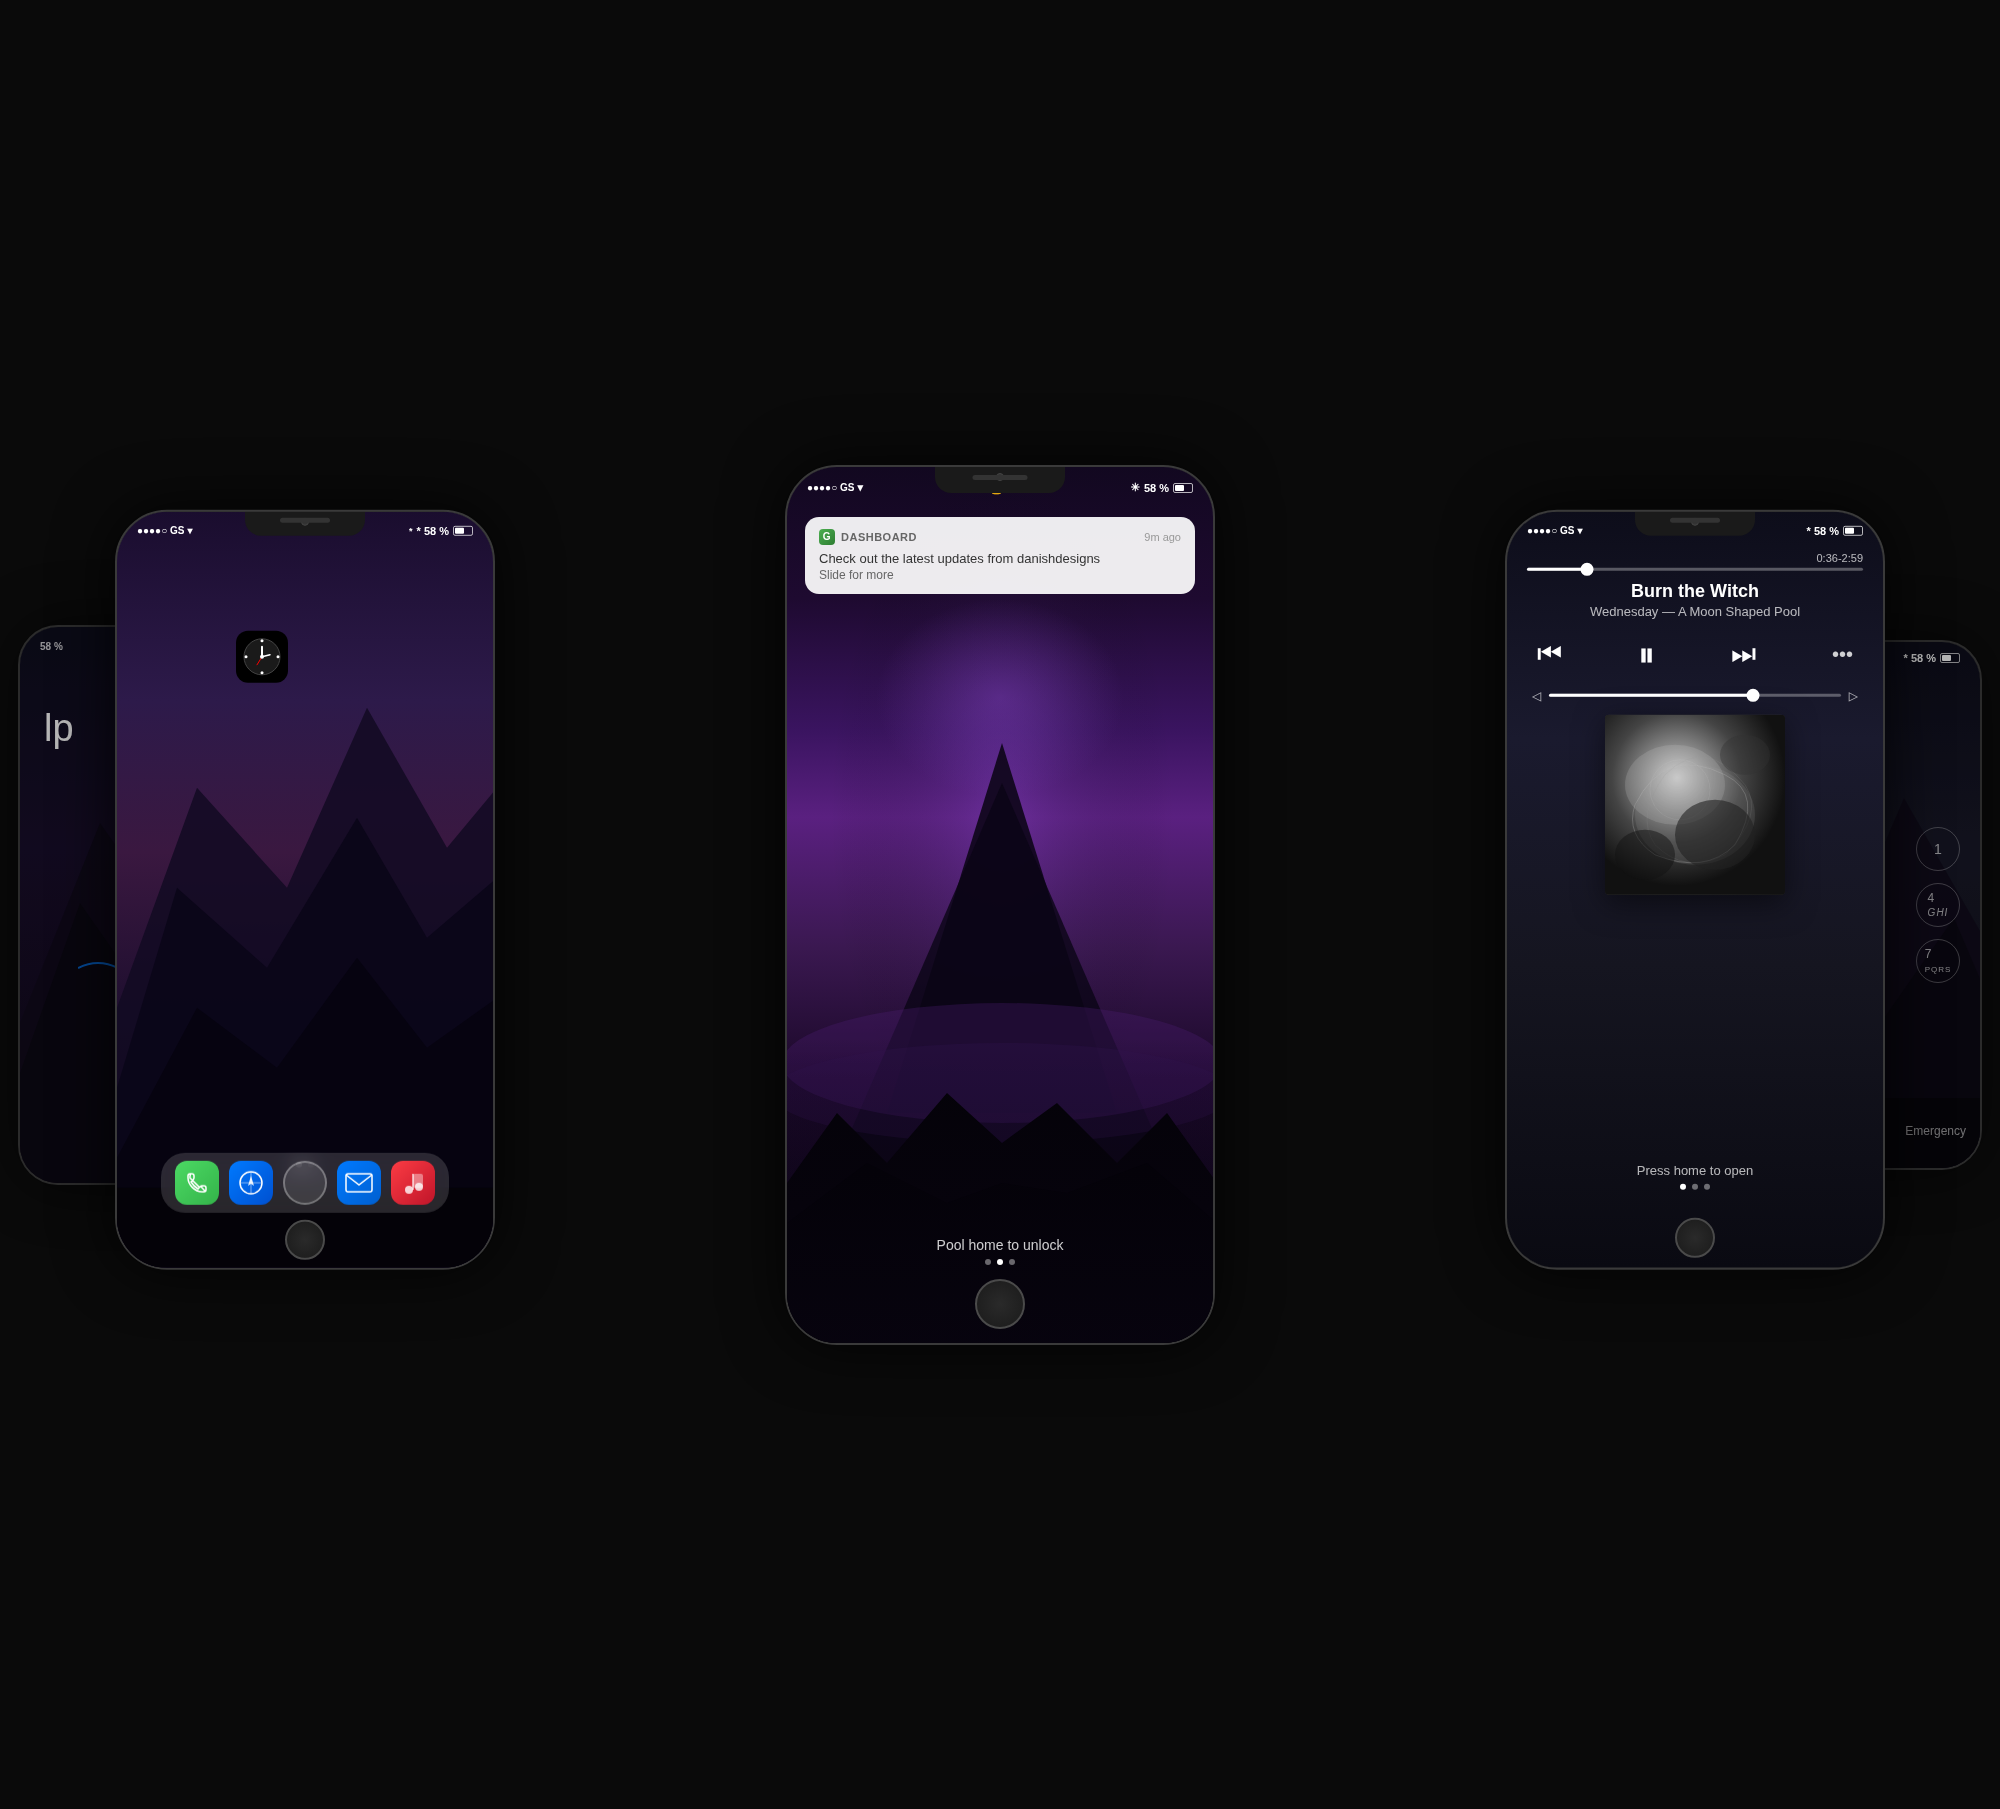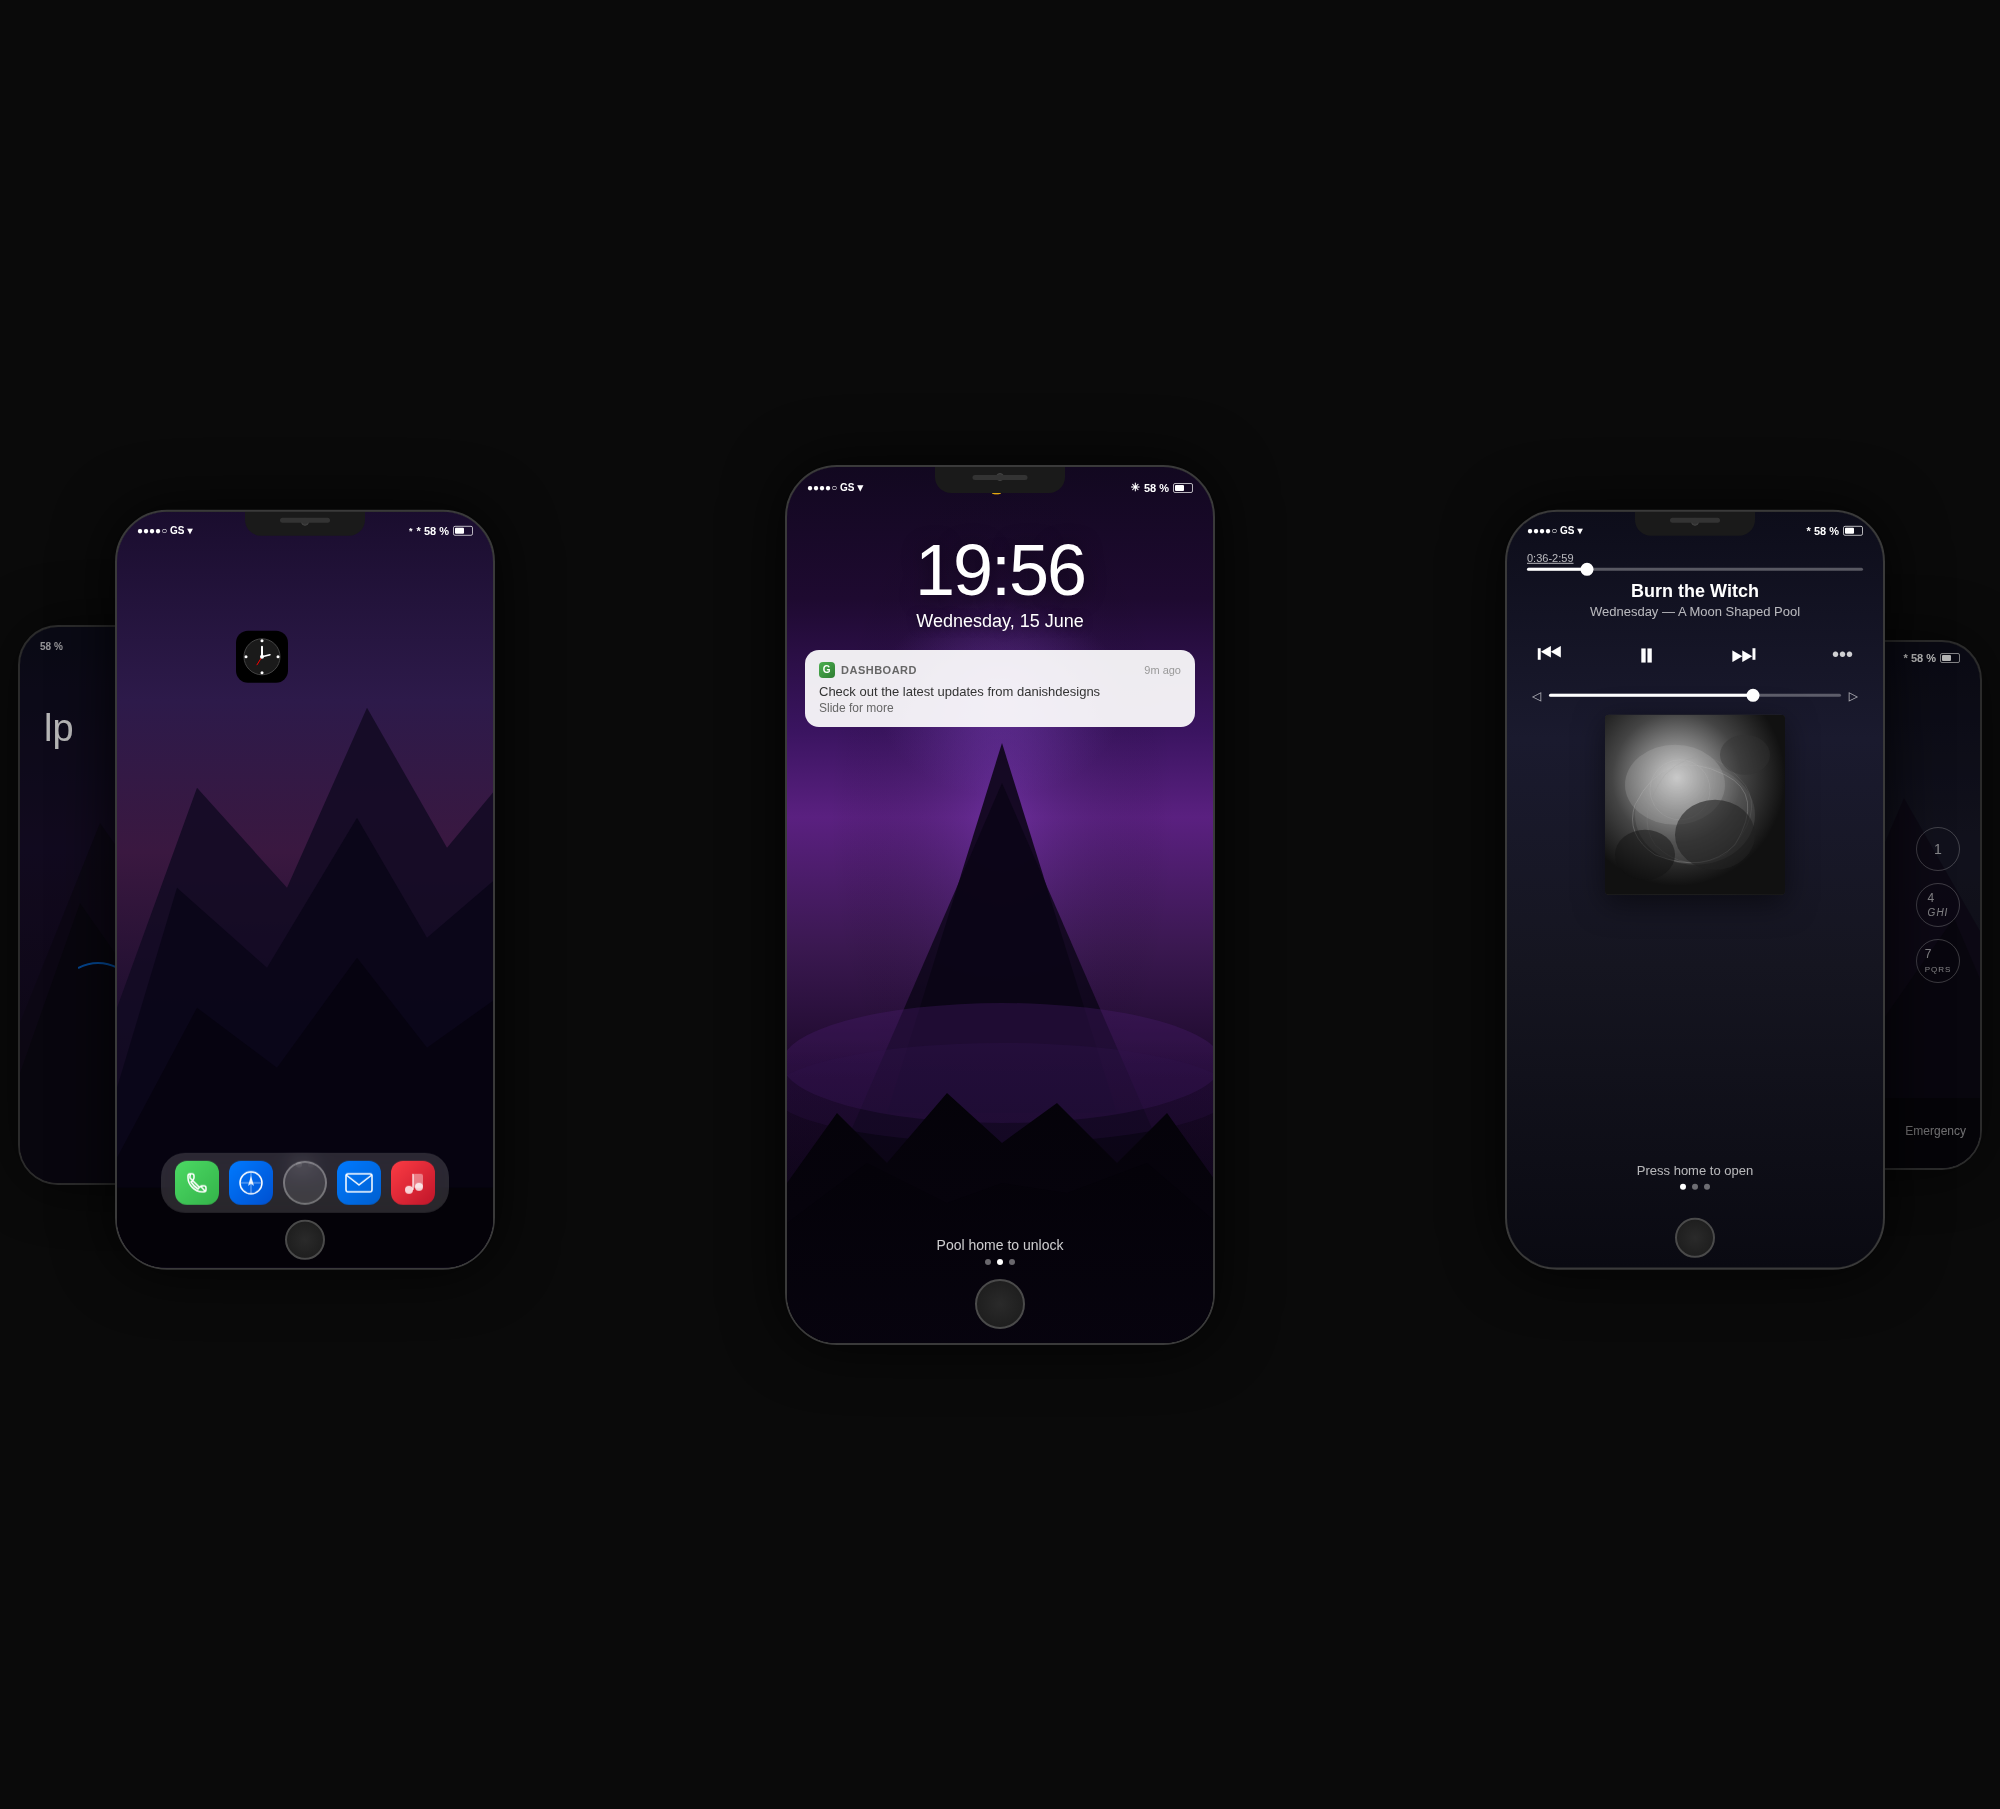--- a/index.html
+++ b/index.html
@@ -858,10 +858,6 @@
           </div>
         </div>
 
-        <div style="text-align:center;margin-top:30px;position:relative;z-index:5;">
-          <div class="lock-time">19:56</div>
-          <div class="lock-date">Wednesday, 15 June</div>
-        </div>
 
         <div class="notification-card" style="position:relative;z-index:5;margin-top:18px;">
           <div class="notif-header">

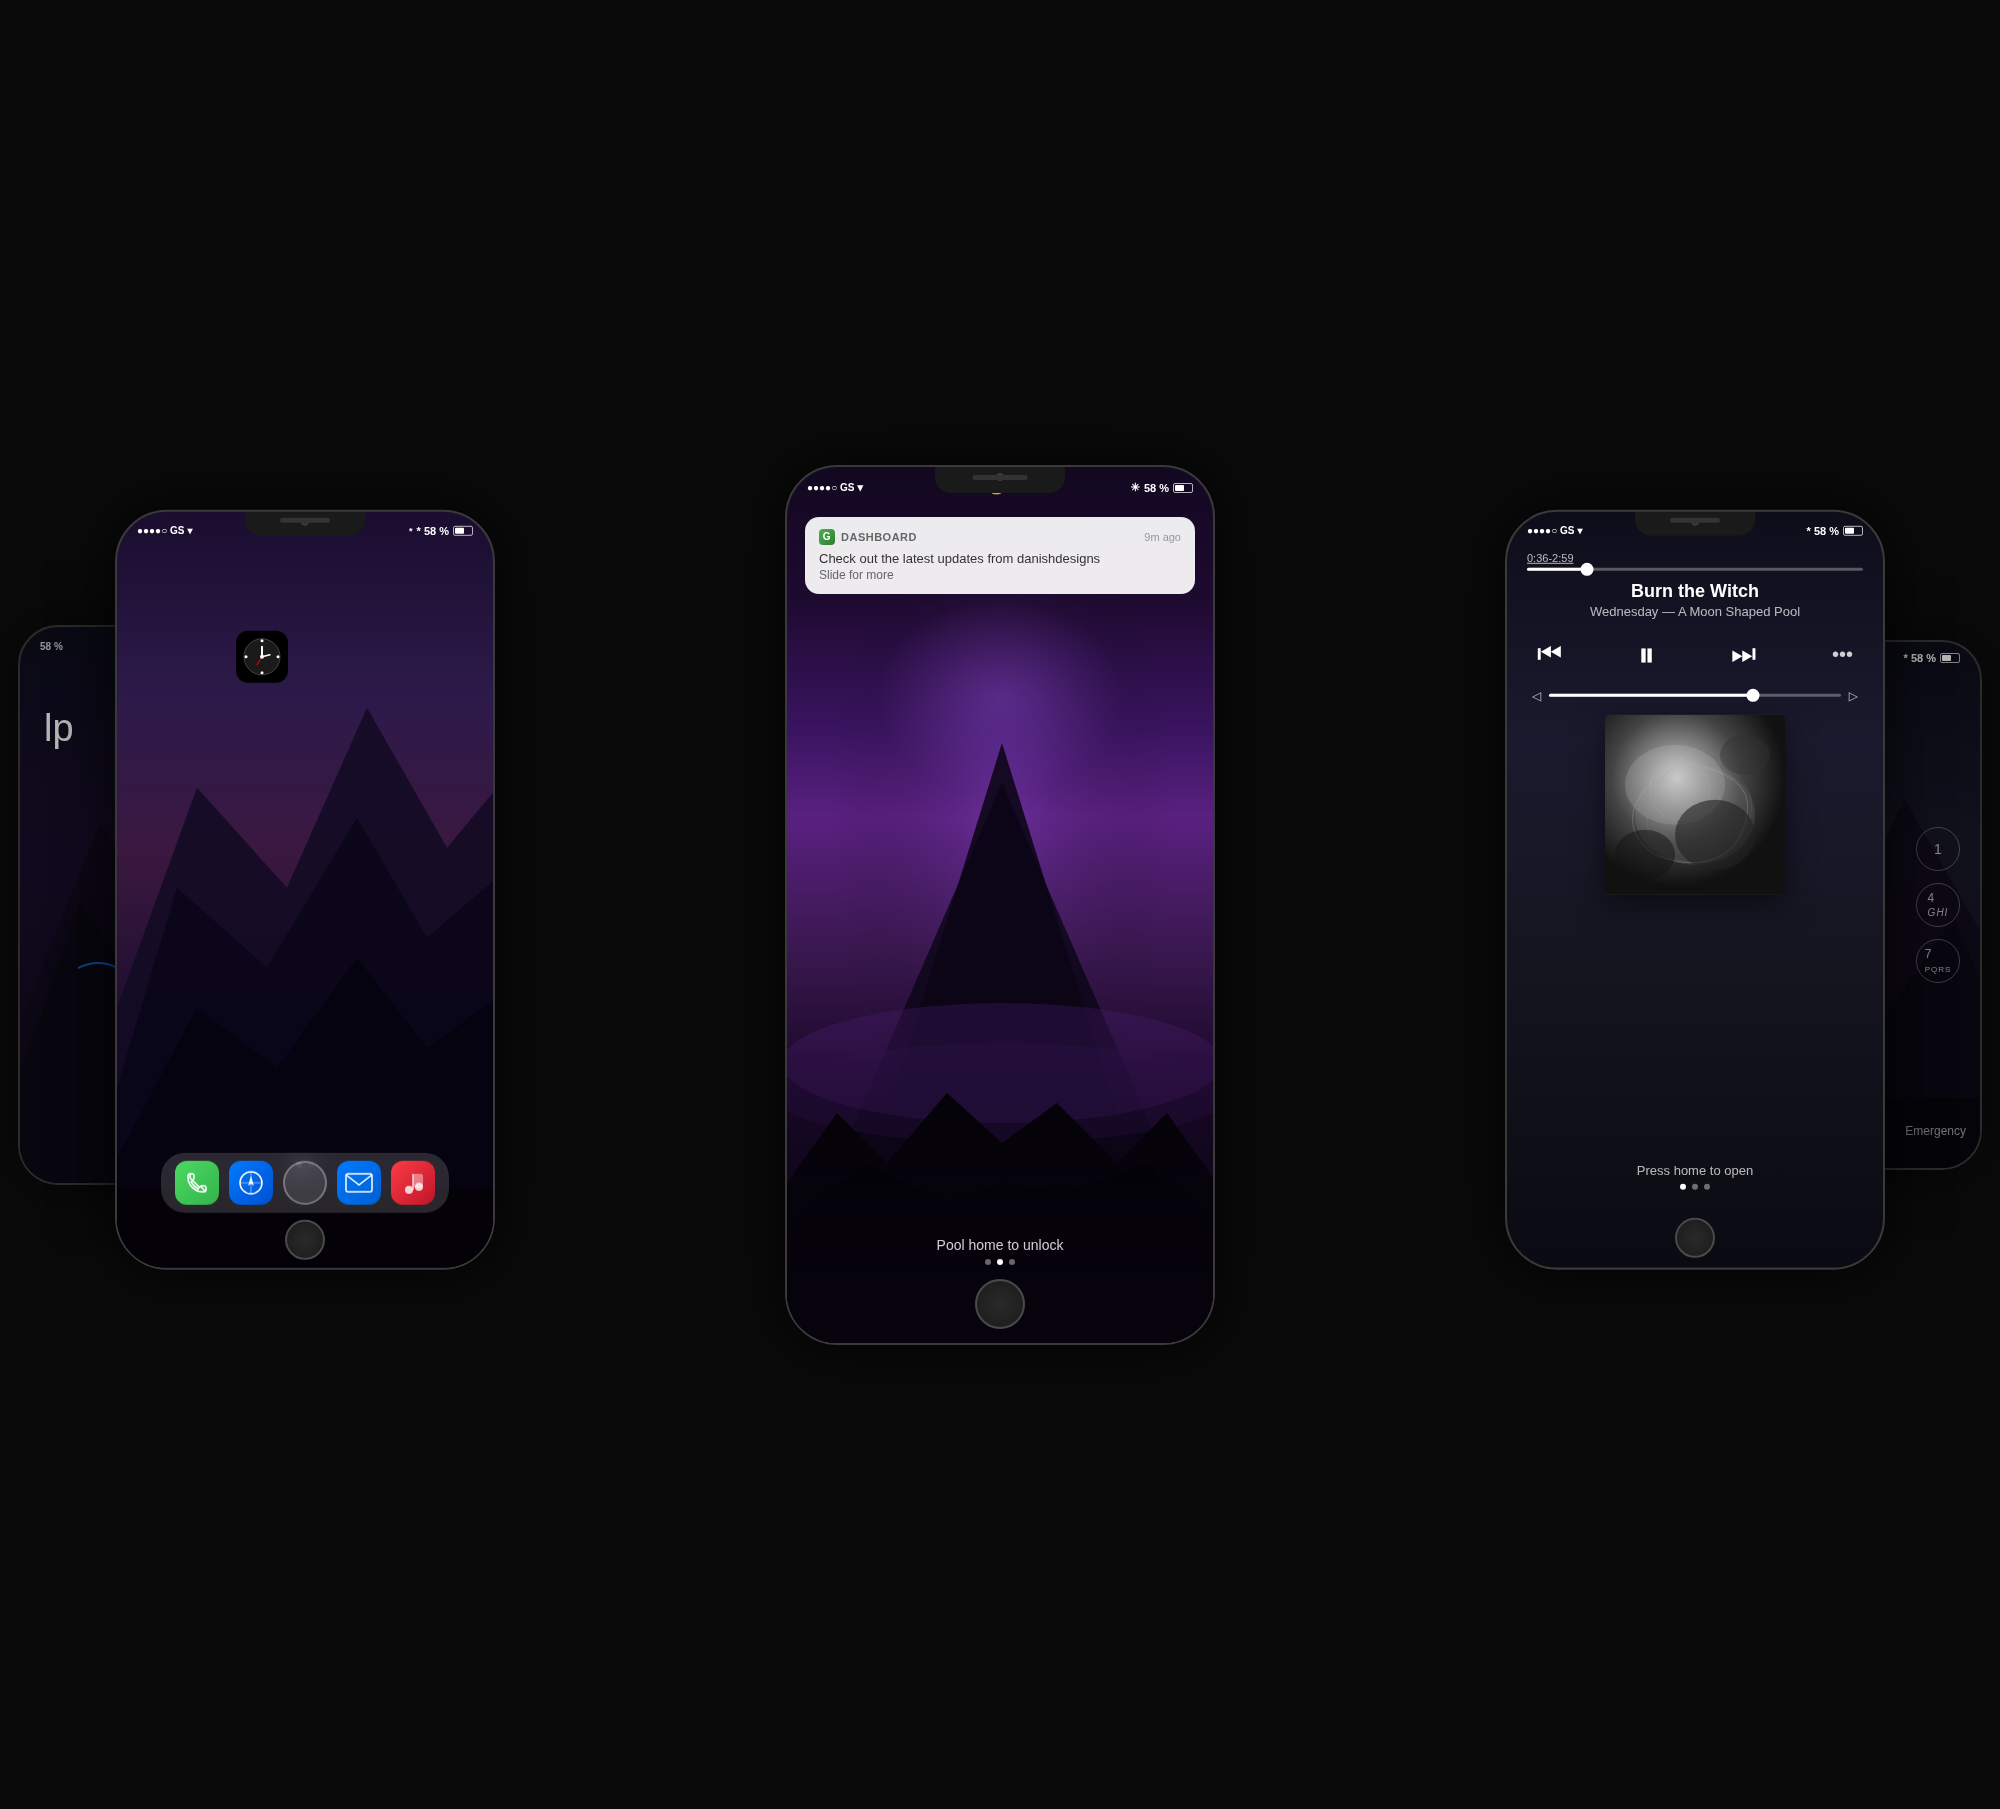--- a/index.html
+++ b/index.html
@@ -342,11 +342,10 @@
 
     .music-progress {
       display: flex;
-      justify-content: flex-start;
+      justify-content: flex-end;
       font-size: 11px;
       color: rgba(255,255,255,0.7);
       margin-bottom: 4px;
-      text-decoration: underline;
     }
 
     .progress-bar {

